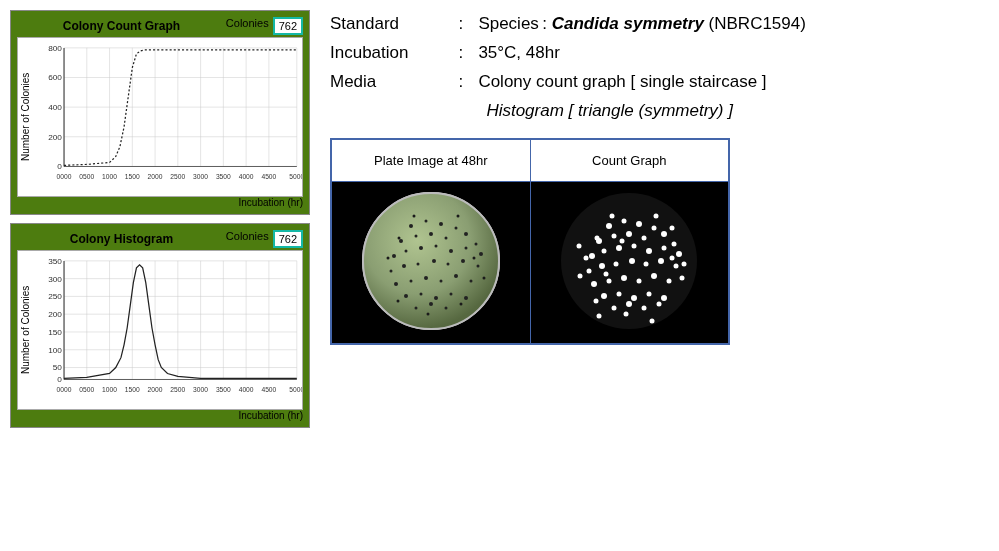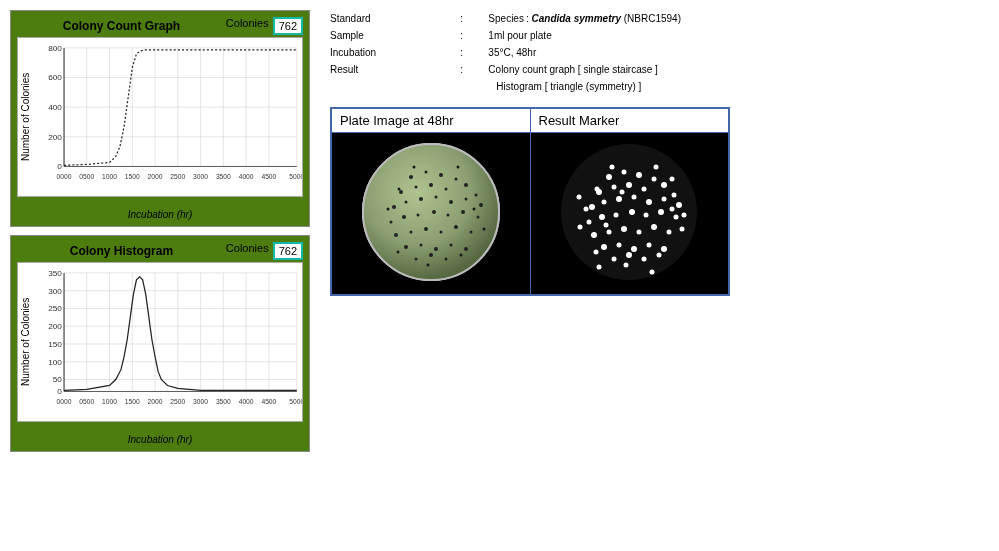--- a/index.html
+++ b/index.html
@@ -94,7 +94,7 @@
     
     .info-table {
       display: table;
-      font-size: 10px;
+      font-size: 17px;
       line-height: 1.7;
     }
     .info-row {

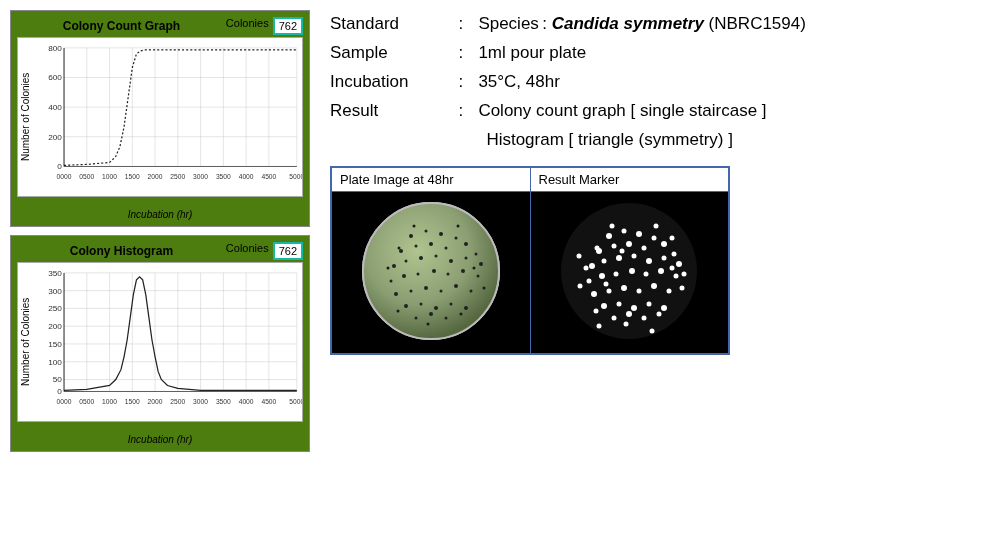--- a/index.html
+++ b/index.html
@@ -283,11 +283,6 @@
       <div class="info-cell-value">
         Species : <span class="species-name">Candida symmetry</span> <span>(NBRC1594)</span>
       </div>
-    </div>
-    <div class="info-row">
-      <div class="info-cell-label">Sample</div>
-      <div class="info-cell-colon">:</div>
-      <div class="info-cell-value">1ml pour  plate</div>
     </div>
     <div class="info-row">
       <div class="info-cell-label">Incubation</div>

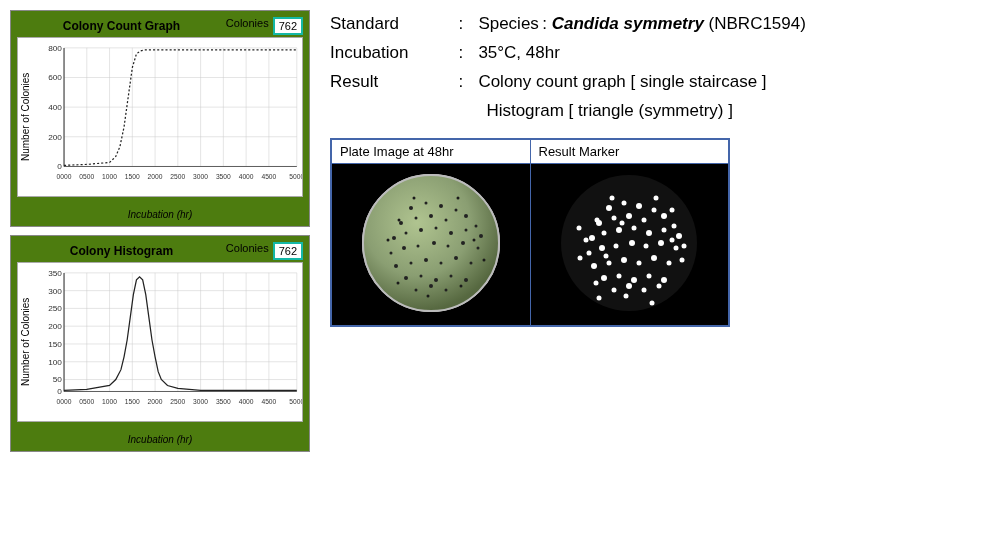--- a/index.html
+++ b/index.html
@@ -290,7 +290,7 @@
       <div class="info-cell-value">35°C,  48hr</div>
     </div>
     <div class="info-row">
-      <div class="info-cell-label">Result</div>
+      <div class="info-cell-label">Media</div>
       <div class="info-cell-colon">:</div>
       <div class="info-cell-value">
         <div>Colony count graph [ single staircase ]</div>

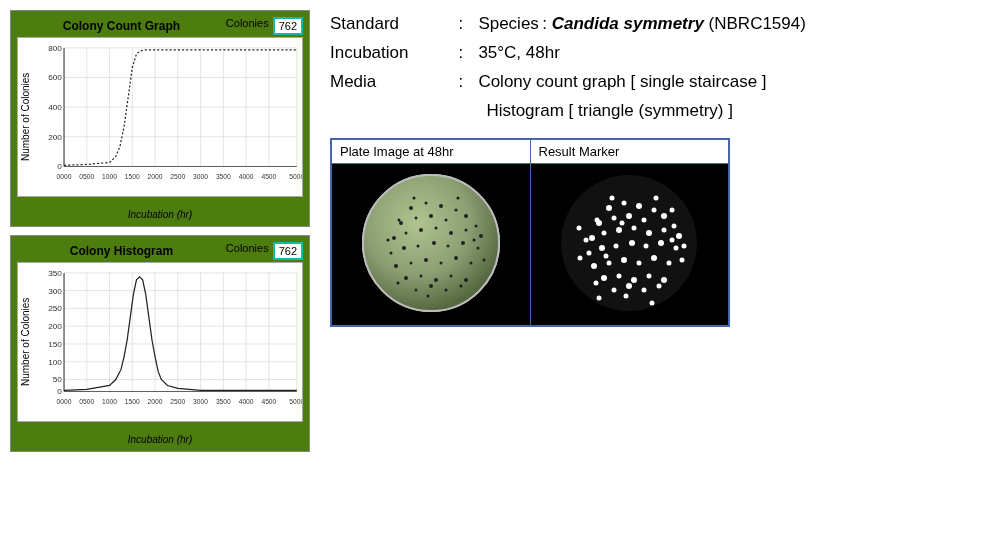--- a/index.html
+++ b/index.html
@@ -294,7 +294,7 @@
       <div class="info-cell-colon">:</div>
       <div class="info-cell-value">
         <div>Colony count graph [ single staircase ]</div>
-        <div style="padding-left:8px;">Histogram [ triangle (symmetry) ]</div>
+        <div style="padding-left:8px;font-style:italic;">Histogram [ triangle (symmetry) ]</div>
       </div>
     </div>
   </div>

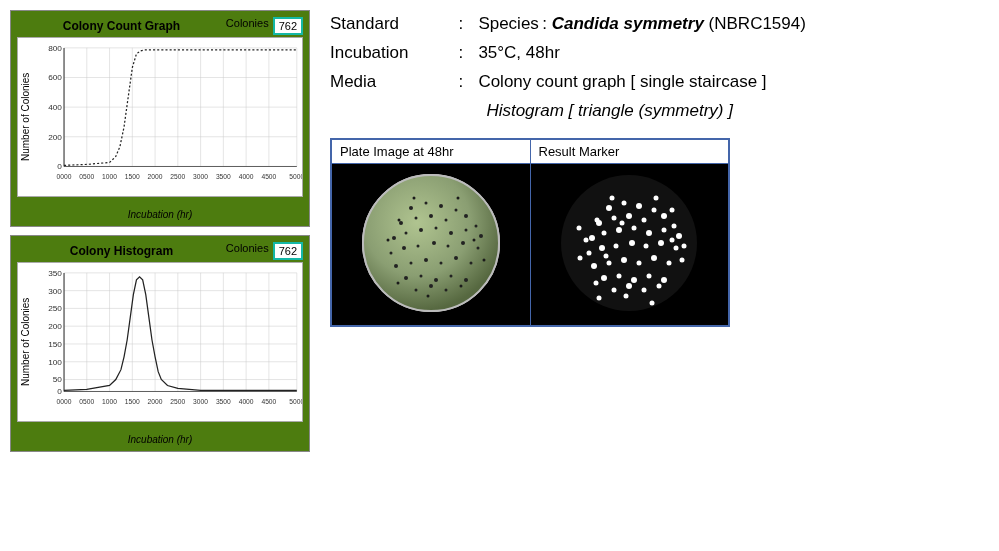--- a/index.html
+++ b/index.html
@@ -129,10 +129,10 @@
     }
     .images-table th {
       border: 1px solid #4466aa;
-      padding: 4px 8px;
+      padding: 13px 8px;
       font-size: 13px;
       font-weight: normal;
-      text-align: left;
+      text-align: center;
       background: #fff;
     }
     .images-table td {

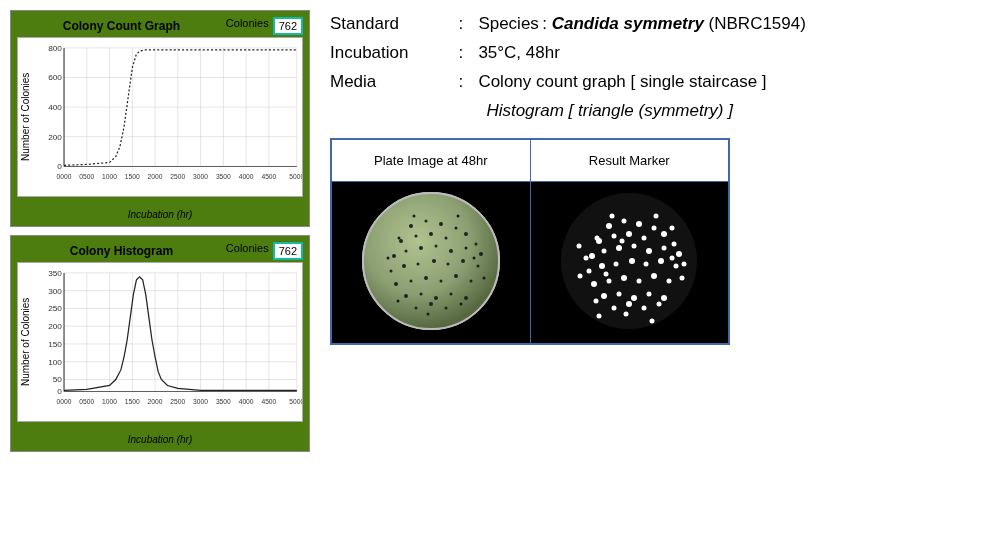--- a/index.html
+++ b/index.html
@@ -303,7 +303,7 @@
     <thead>
       <tr>
         <th>Plate Image at 48hr</th>
-        <th>Result Marker</th>
+        <th>Count Graph</th>
       </tr>
     </thead>
     <tbody>

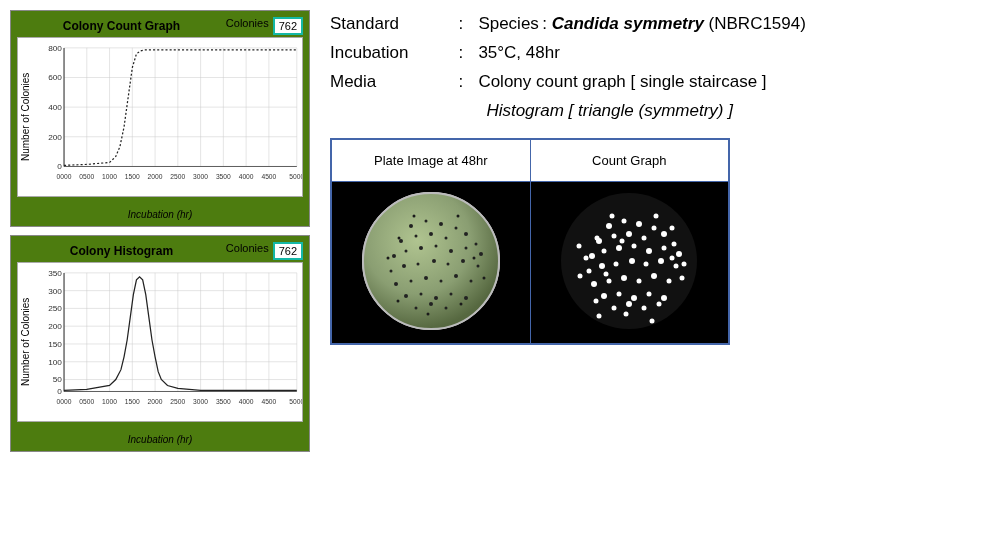--- a/index.html
+++ b/index.html
@@ -83,9 +83,8 @@
     }
     .x-axis-label {
       font-size: 10px;
-      text-align: center;
-      margin-top: 12px;
-      font-style: italic;
+      text-align: right;
+      margin-top: 0;
     }
     svg.chart-svg {
       width: 100%;

